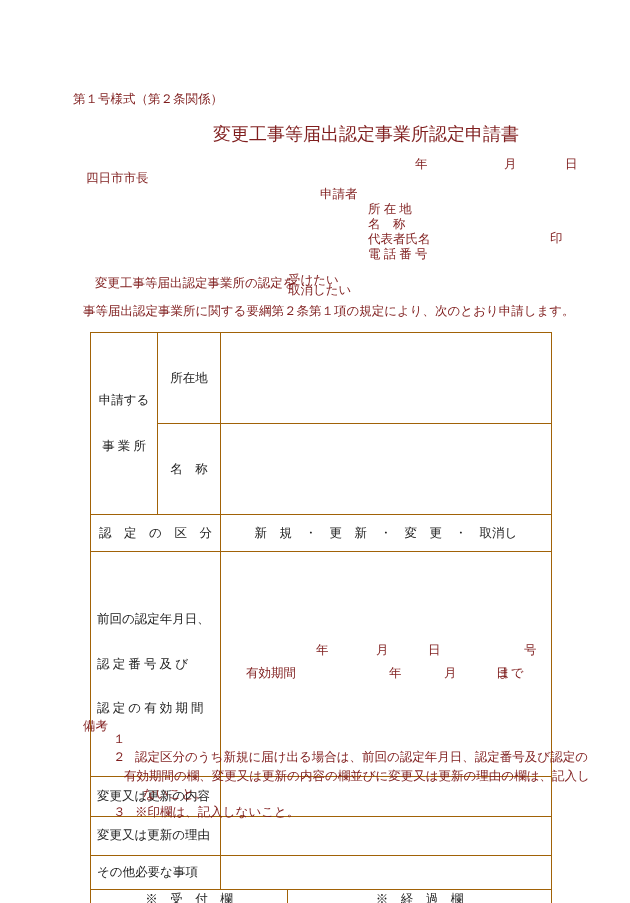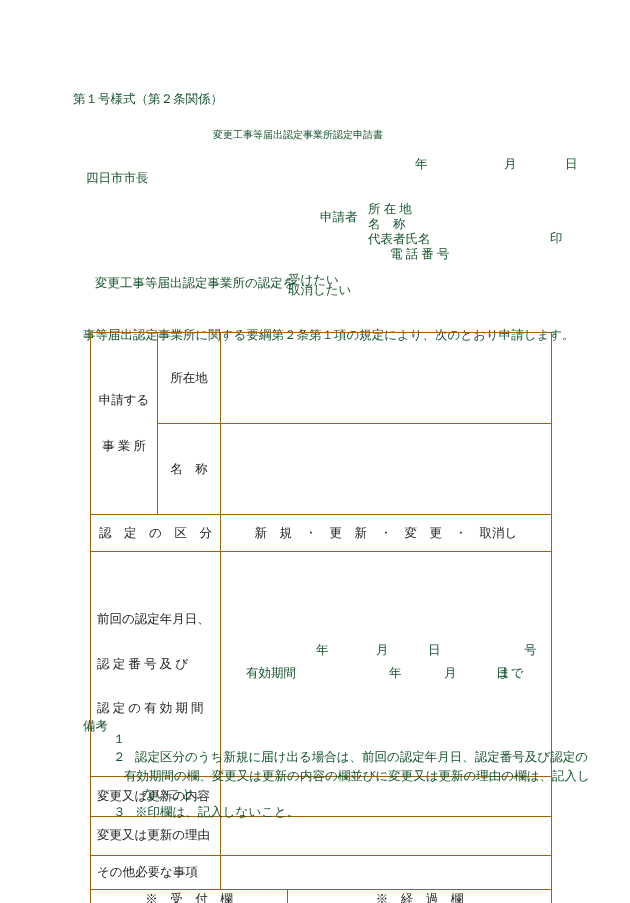--- a/index.html
+++ b/index.html
@@ -17,7 +17,7 @@
     white-space: pre;
     font-size: 12.5px;
     line-height: 13px;
-    color: #14532d;
+    color: #7f1d1d;
   }
   .title { font-size: 10px; letter-spacing: 0px; }
   

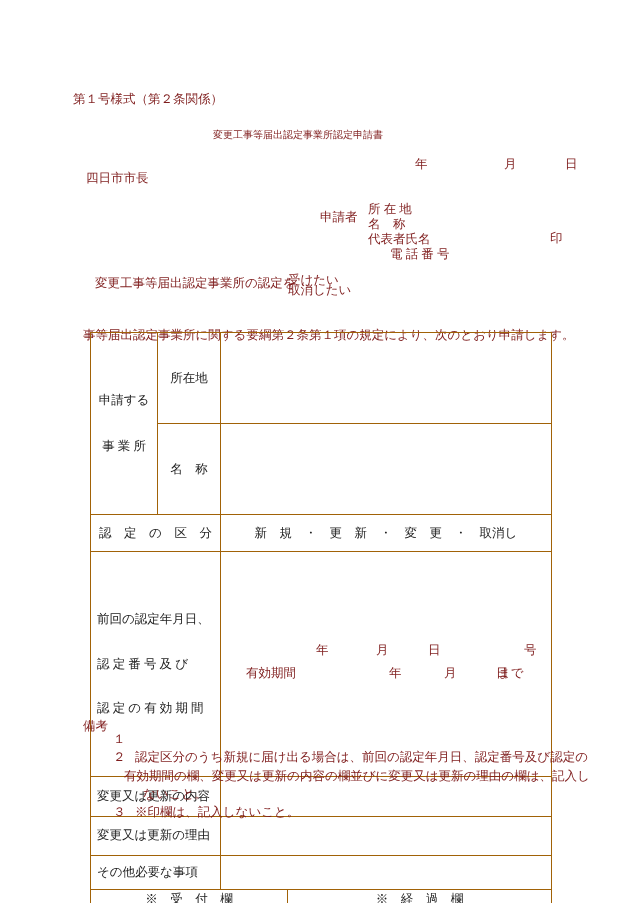--- a/index.html
+++ b/index.html
@@ -19,7 +19,7 @@
     line-height: 13px;
     color: #7f1d1d;
   }
-  .title { font-size: 10px; letter-spacing: 0px; }
+  .title { font-size: 18px; letter-spacing: 0px; }
   
   #form-table {
     position: absolute;

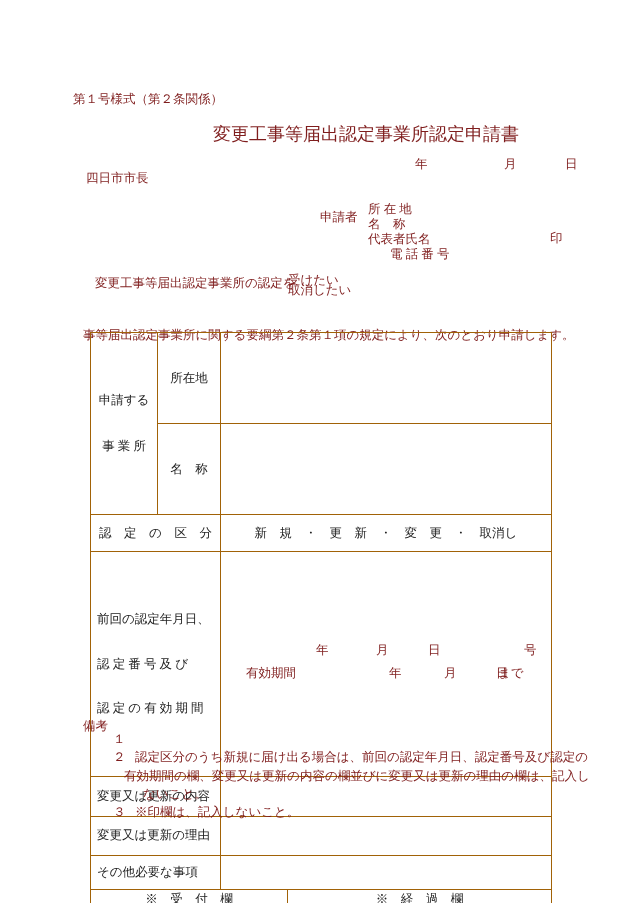--- a/index.html
+++ b/index.html
@@ -59,7 +59,7 @@
 
   <div class="t" style="left:86px; top:172px;">四日市市長</div>
 
-  <div class="t" style="left:320px; top:211px;text-align:center;">申請者</div>
+  <div class="t" style="left:320px; top:188px;text-align:center;">申請者</div>
   <div class="t" style="left:368px; top:203px;">所 在 地</div>
   <div class="t" style="left:368px; top:218px;">名　称</div>
   <div class="t" style="left:368px; top:233px;">代表者氏名</div>

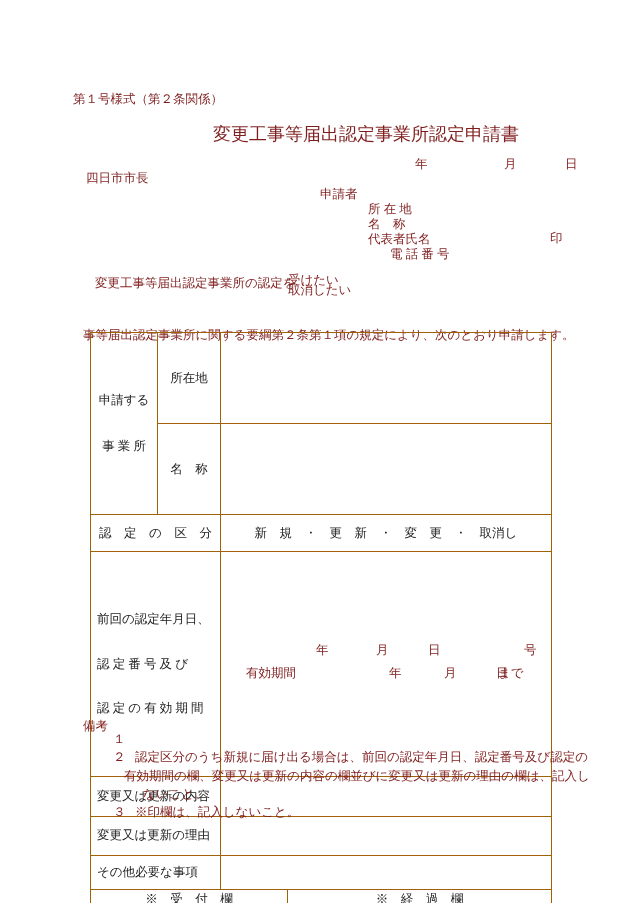--- a/index.html
+++ b/index.html
@@ -64,7 +64,7 @@
   <div class="t" style="left:368px; top:218px;">名　称</div>
   <div class="t" style="left:368px; top:233px;">代表者氏名</div>
   <div class="t" style="left:550px; top:232px;">印</div>
-  <div class="t" style="left:390px; top:248px;">電 話 番 号</div>
+  <div class="t" style="left:368px; top:248px;">電 話 番 号</div>
 
   <div class="t" style="left:95px; top:277px;">変更工事等届出認定事業所の認定を</div>
   <div class="t" style="left:288px; top:274px;">受けたい</div>

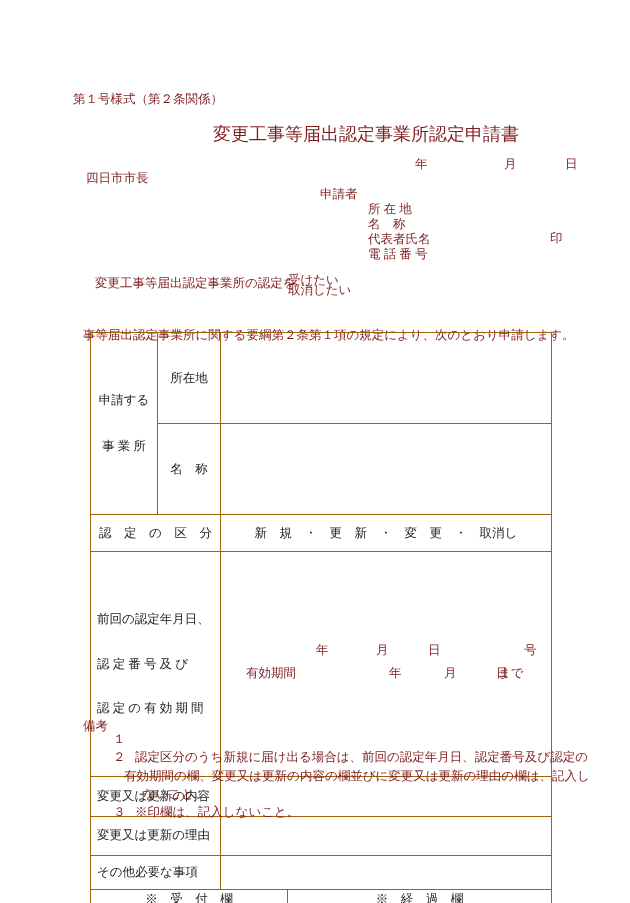--- a/index.html
+++ b/index.html
@@ -69,7 +69,7 @@
   <div class="t" style="left:95px; top:277px;">変更工事等届出認定事業所の認定を</div>
   <div class="t" style="left:288px; top:274px;">受けたい</div>
   <div class="t" style="left:288px; top:284px;">取消したい</div>
-  <div class="t" style="left:83px; top:305px;margin-top:24px;">事等届出認定事業所に関する要綱第２条第１項の規定により、次のとおり申請します。</div>
+  <div class="t" style="left:83px; top:305px;">事等届出認定事業所に関する要綱第２条第１項の規定により、次のとおり申請します。</div>
 
   <table id="form-table">
     <colgroup>

